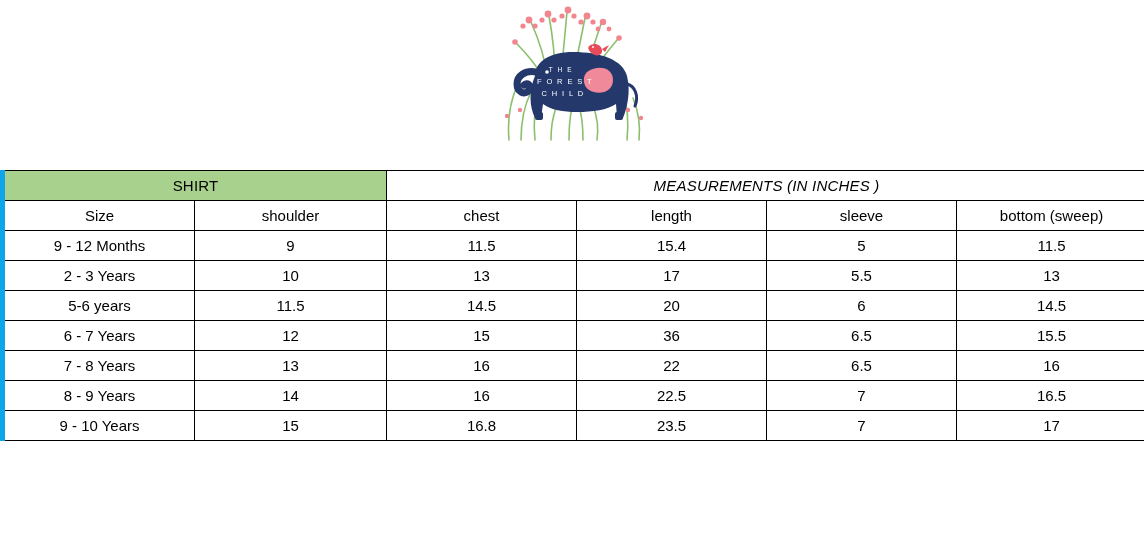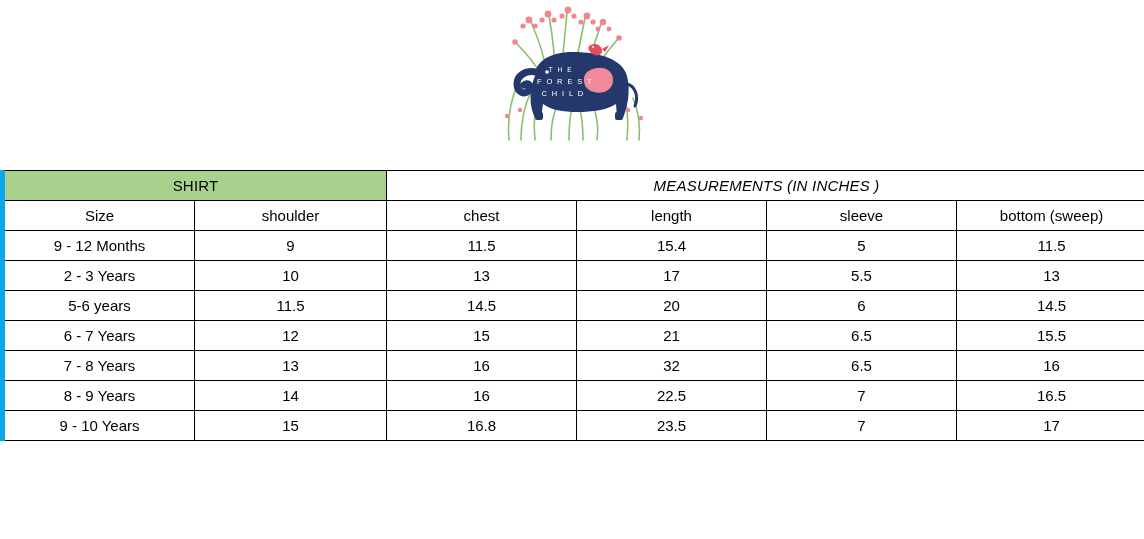--- a/index.html
+++ b/index.html
@@ -225,7 +225,7 @@
         <td>6 - 7 Years</td>
         <td>12</td>
         <td>15</td>
-        <td>21</td>
+        <td>36</td>
         <td>6.5</td>
         <td>15.5</td>
       </tr>

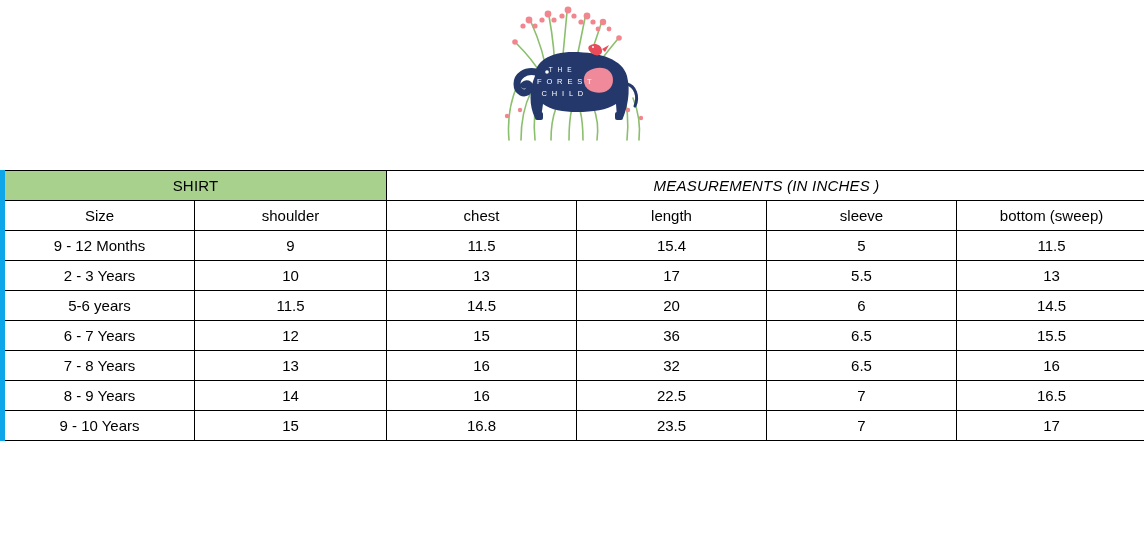--- a/index.html
+++ b/index.html
@@ -233,7 +233,7 @@
         <td>7 - 8 Years</td>
         <td>13</td>
         <td>16</td>
-        <td>32</td>
+        <td>22</td>
         <td>6.5</td>
         <td>16</td>
       </tr>

